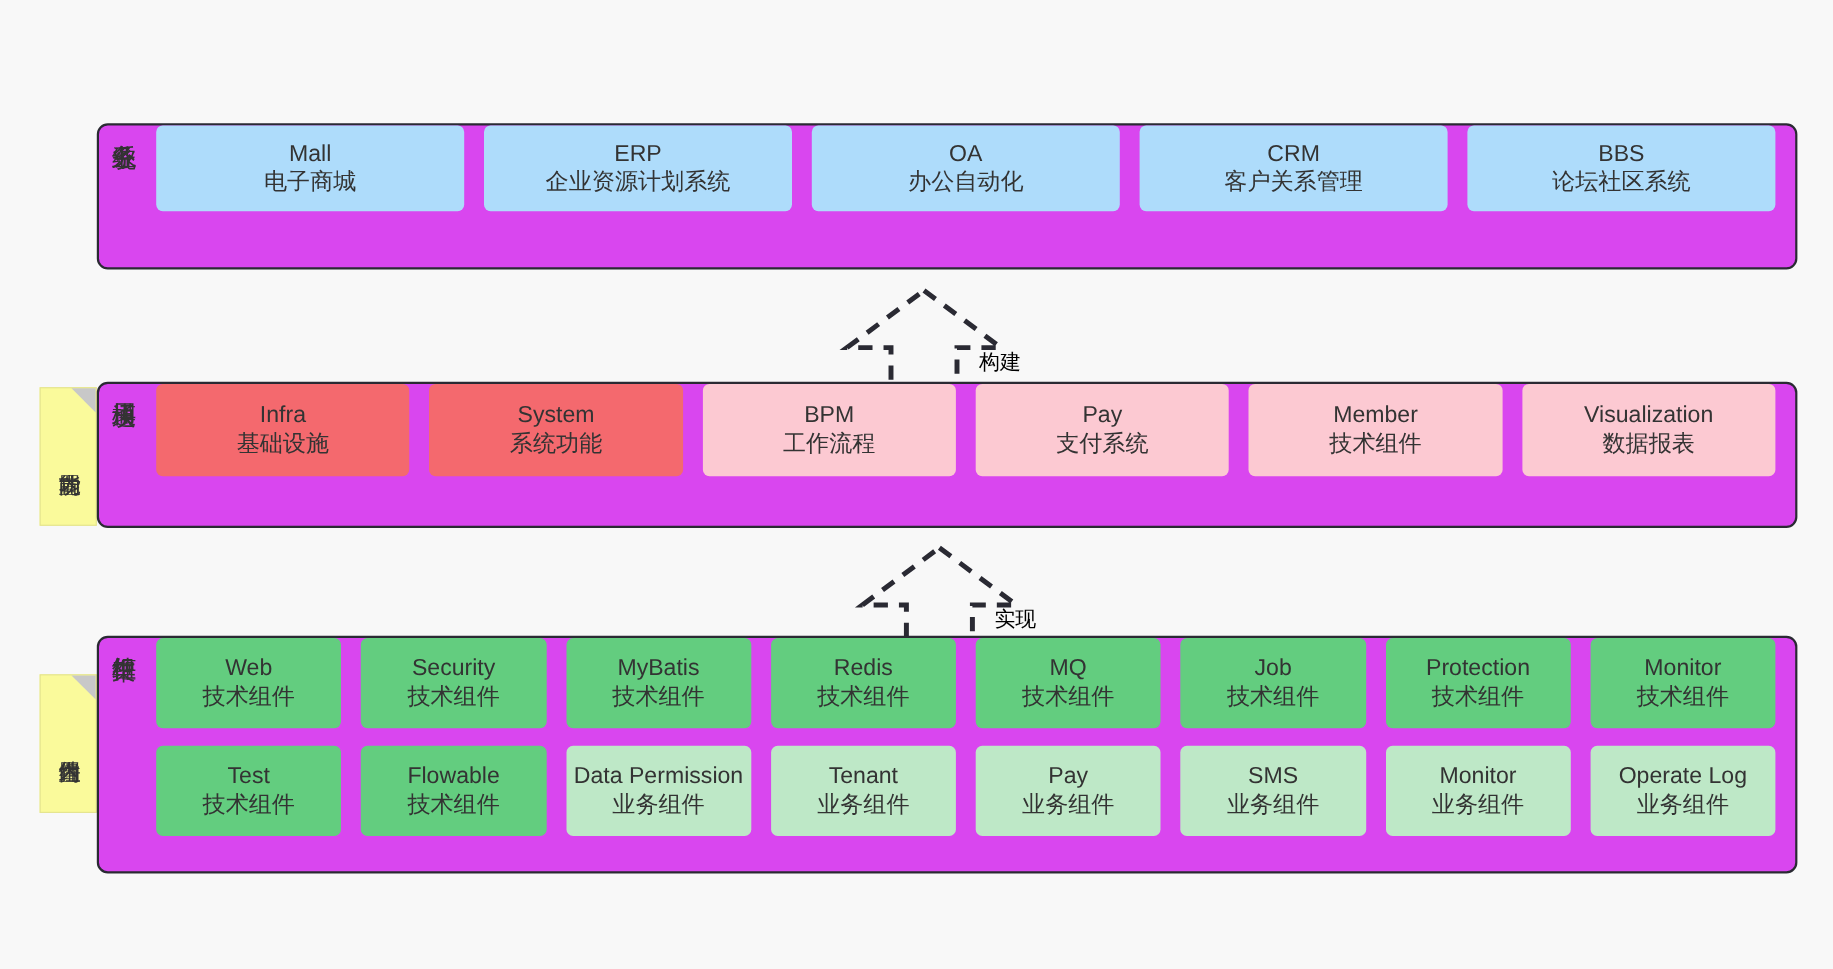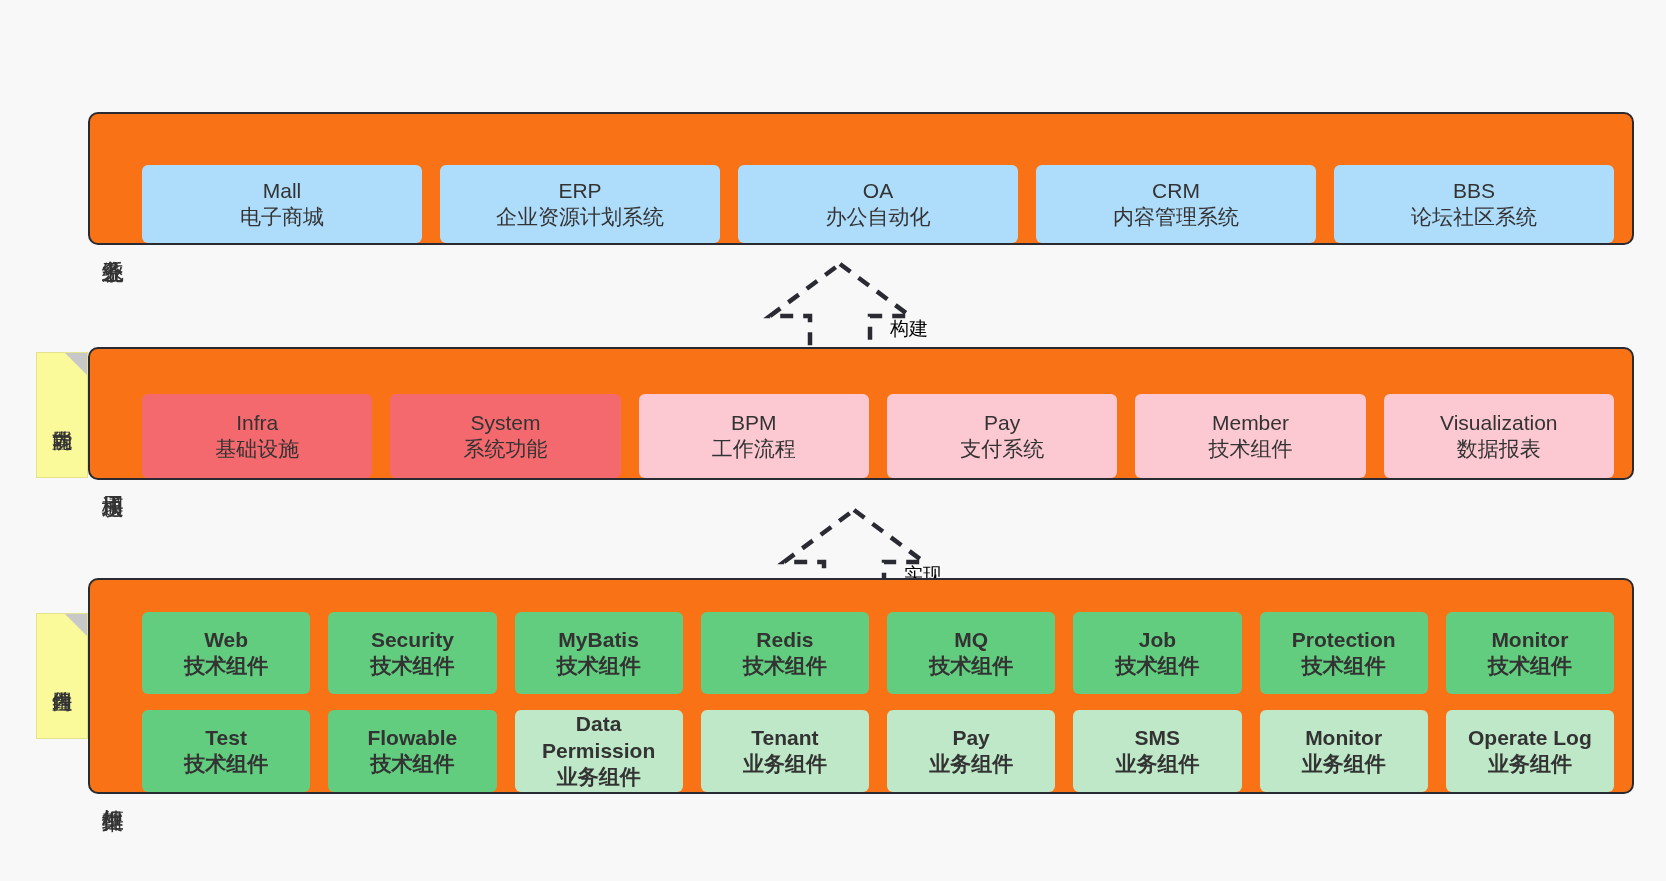--- a/index.html
+++ b/index.html
@@ -20,11 +20,11 @@
   .layer {
     position: absolute;
     box-sizing: border-box;
-    background: #f97316;
+    background: #d946ef;
     border: 2px solid #2a2a33;
     border-radius: 10px;
     display: flex;
-    align-items: flex-end;
+    align-items: flex-start;
   }
   .layer-title {
     flex: 0 0 auto;

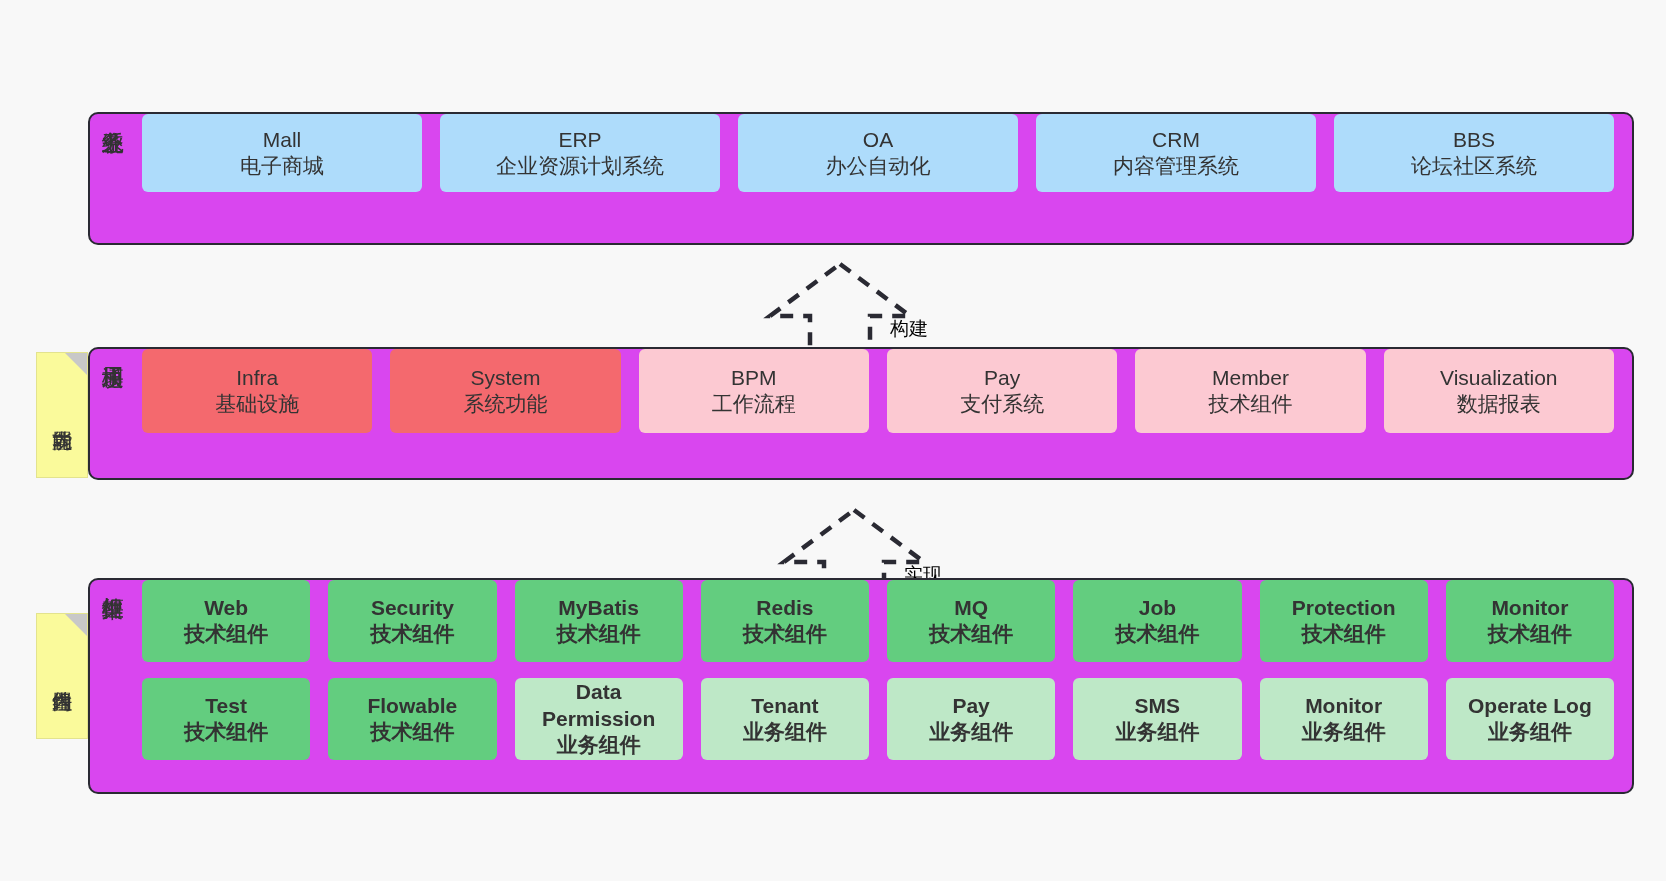--- a/index.html
+++ b/index.html
@@ -177,7 +177,7 @@
       </div>
       <div class="cell">
         <span class="en">CRM</span>
-        <span class="cn">内容管理系统</span>
+        <span class="cn">客户关系管理</span>
       </div>
       <div class="cell">
         <span class="en">BBS</span>

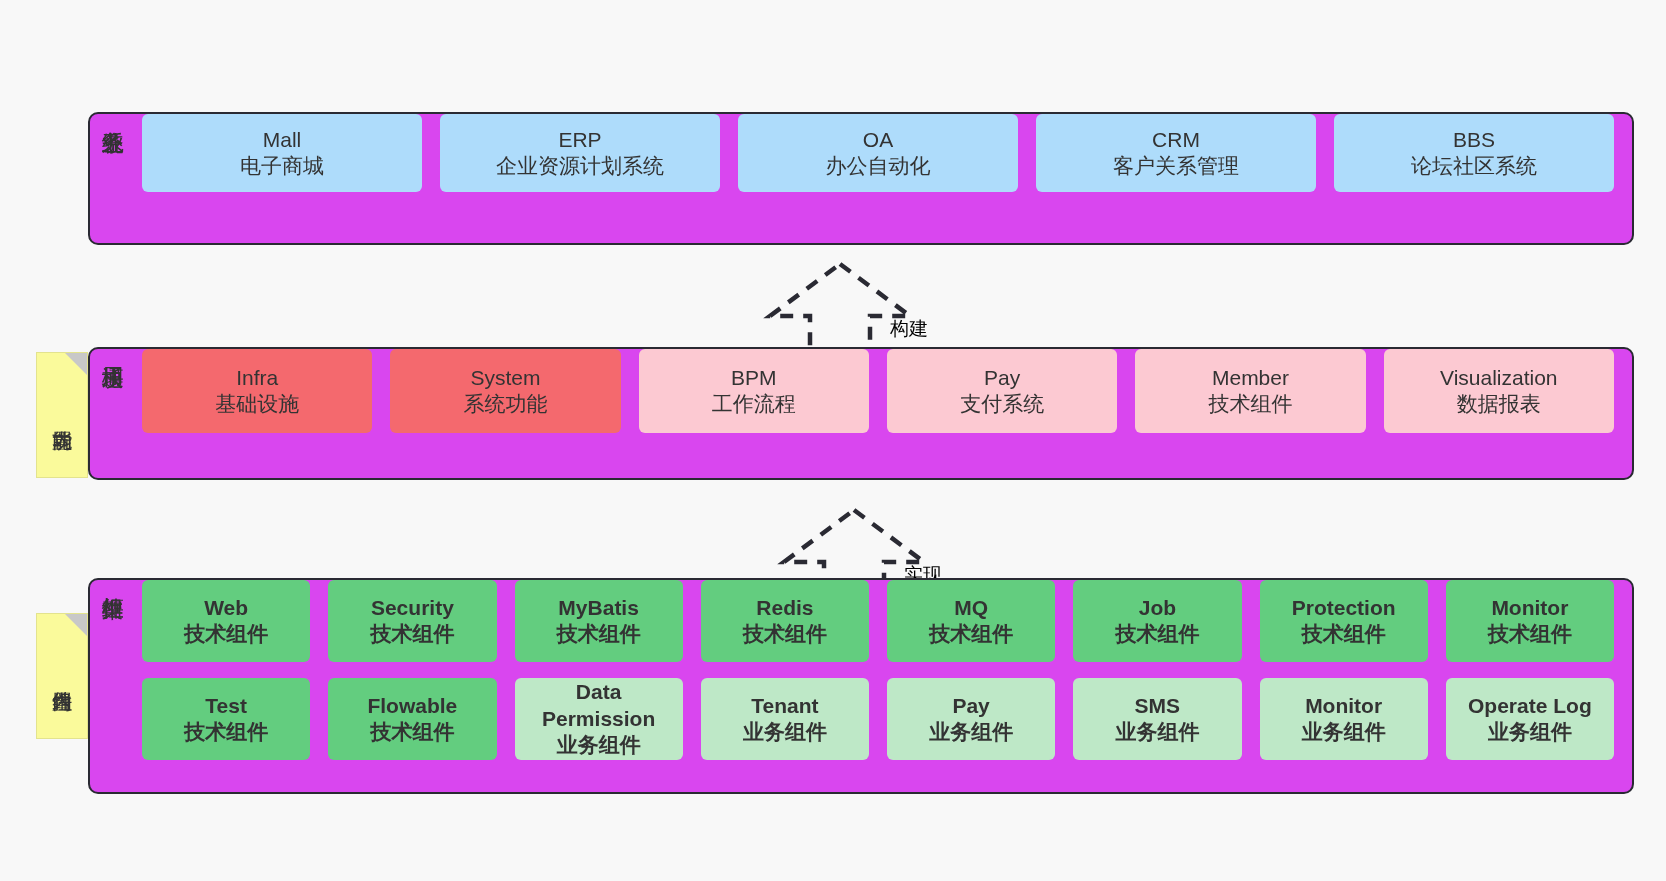--- a/index.html
+++ b/index.html
@@ -154,7 +154,7 @@
     pointer-events: none;
   }
   #arrow-build   { left: 752px; top: 258px; }
-  #arrow-realize { left: 766px; top: 504px; }
+  #arrow-realize { left: 766px; top: 492px; }
 </style>
 </head>
 <body>

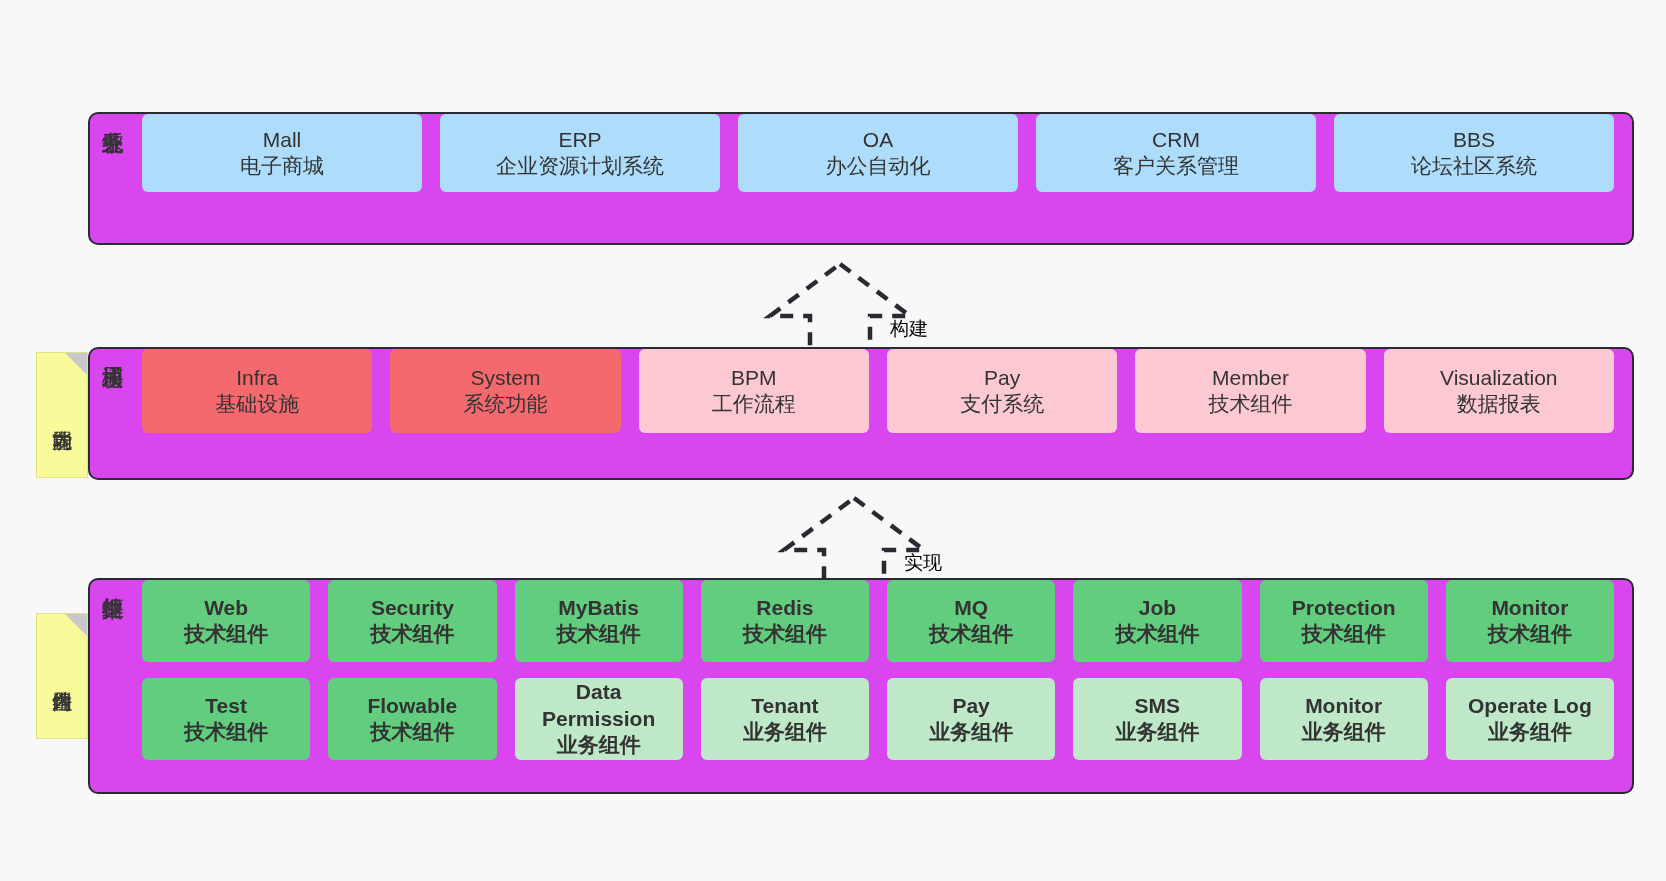--- a/index.html
+++ b/index.html
@@ -100,7 +100,7 @@
     width: 1546px;
     height: 216px;
   }
-  #layer-framework .cell { height: 82px; font-weight: bold; }
+  #layer-framework .cell { height: 82px; }
   .c-green      { background: #63cd7f; }
   .c-lightgreen { background: #bee8c7; }
 

